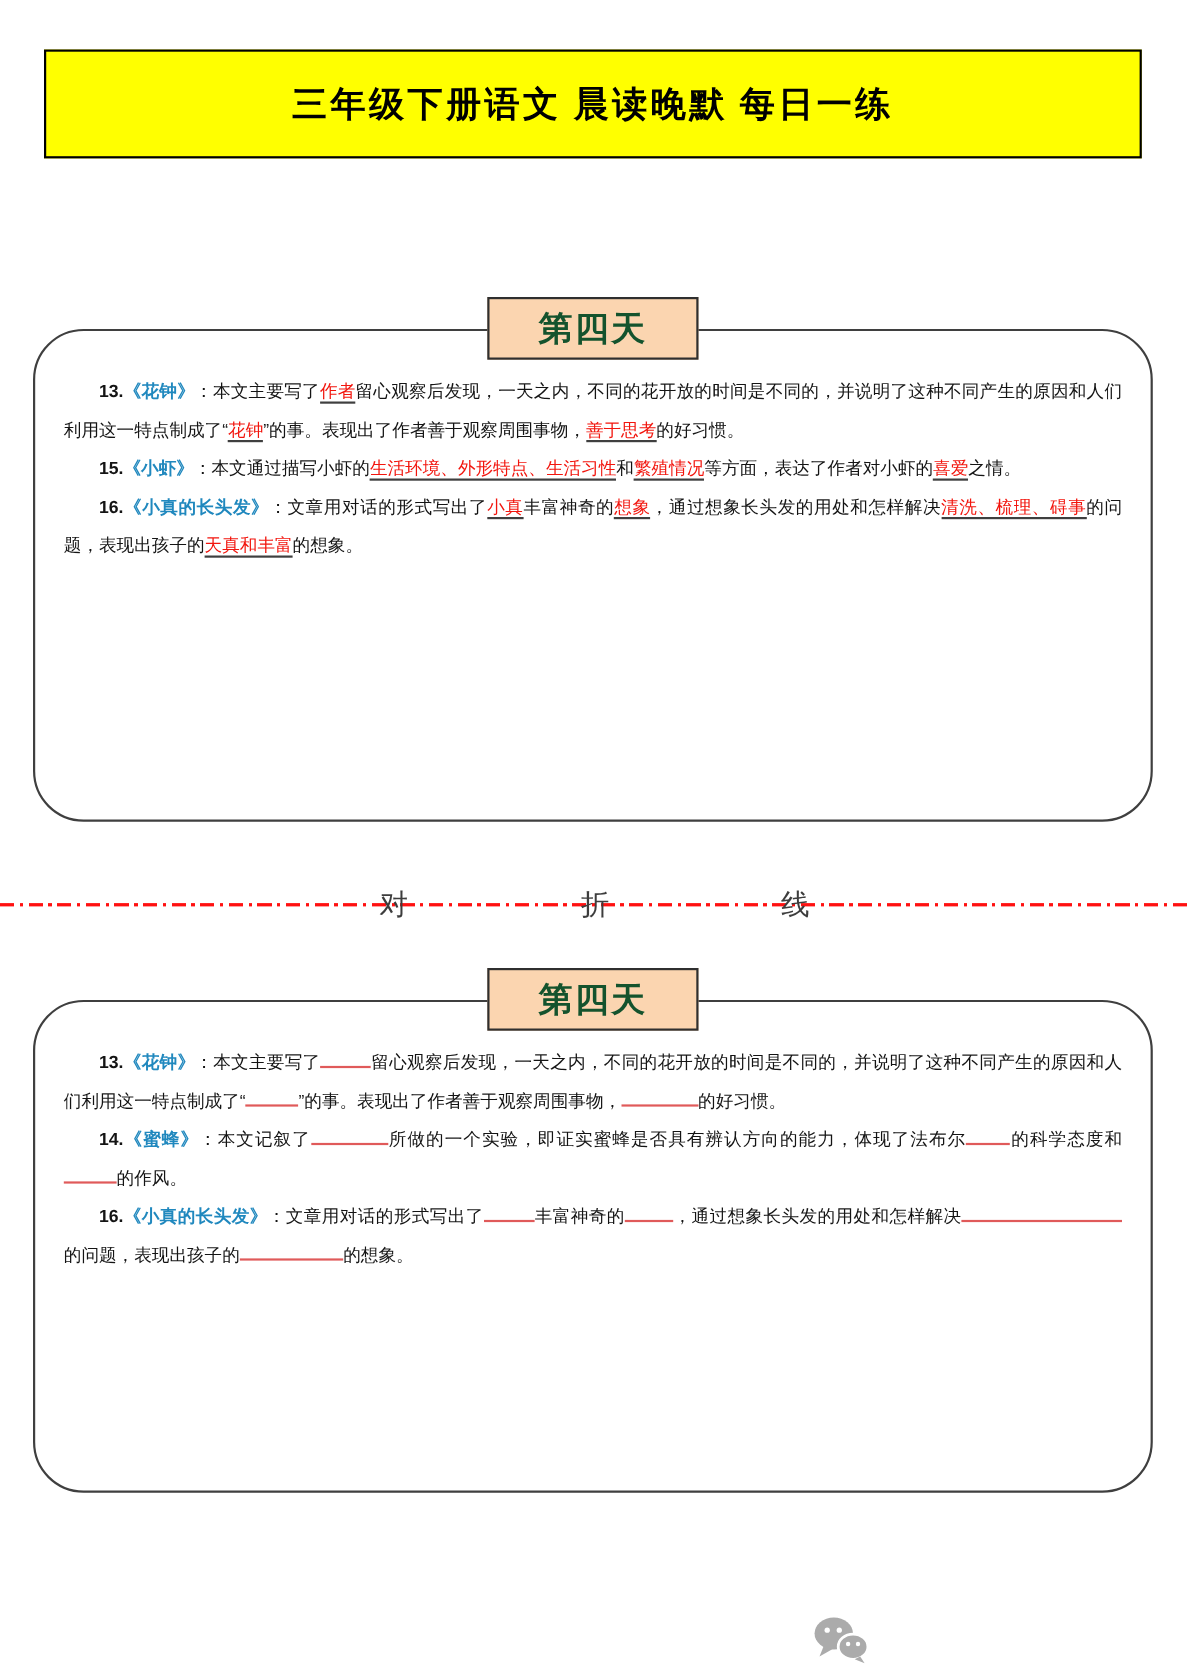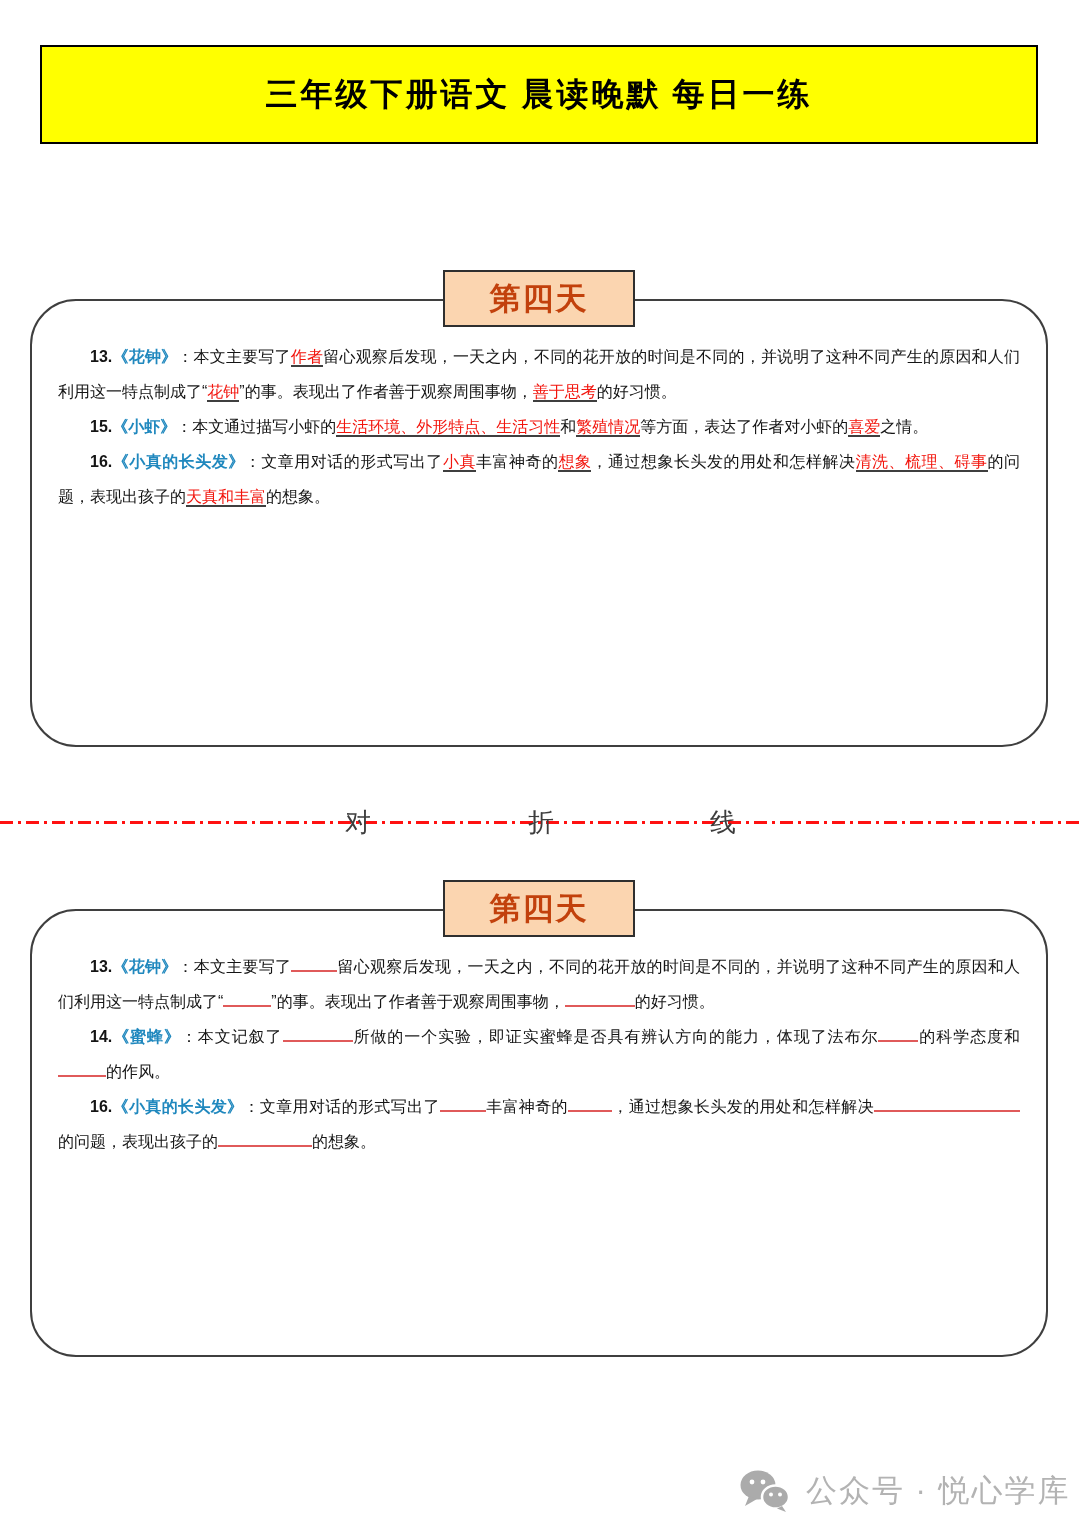--- a/index.html
+++ b/index.html
@@ -31,7 +31,7 @@
     width:192px;height:57px;box-sizing:border-box;z-index:2;
     background:#FBD5B0;border:2px solid #2F2F2F;
     display:flex;align-items:center;justify-content:center;
-    font-size:31px;font-weight:700;color:#c2410c;letter-spacing:2px;
+    font-size:31px;font-weight:700;color:#14532d;letter-spacing:2px;
   }
   .para{
     margin:0;font-size:16px;line-height:35px;text-indent:2em;

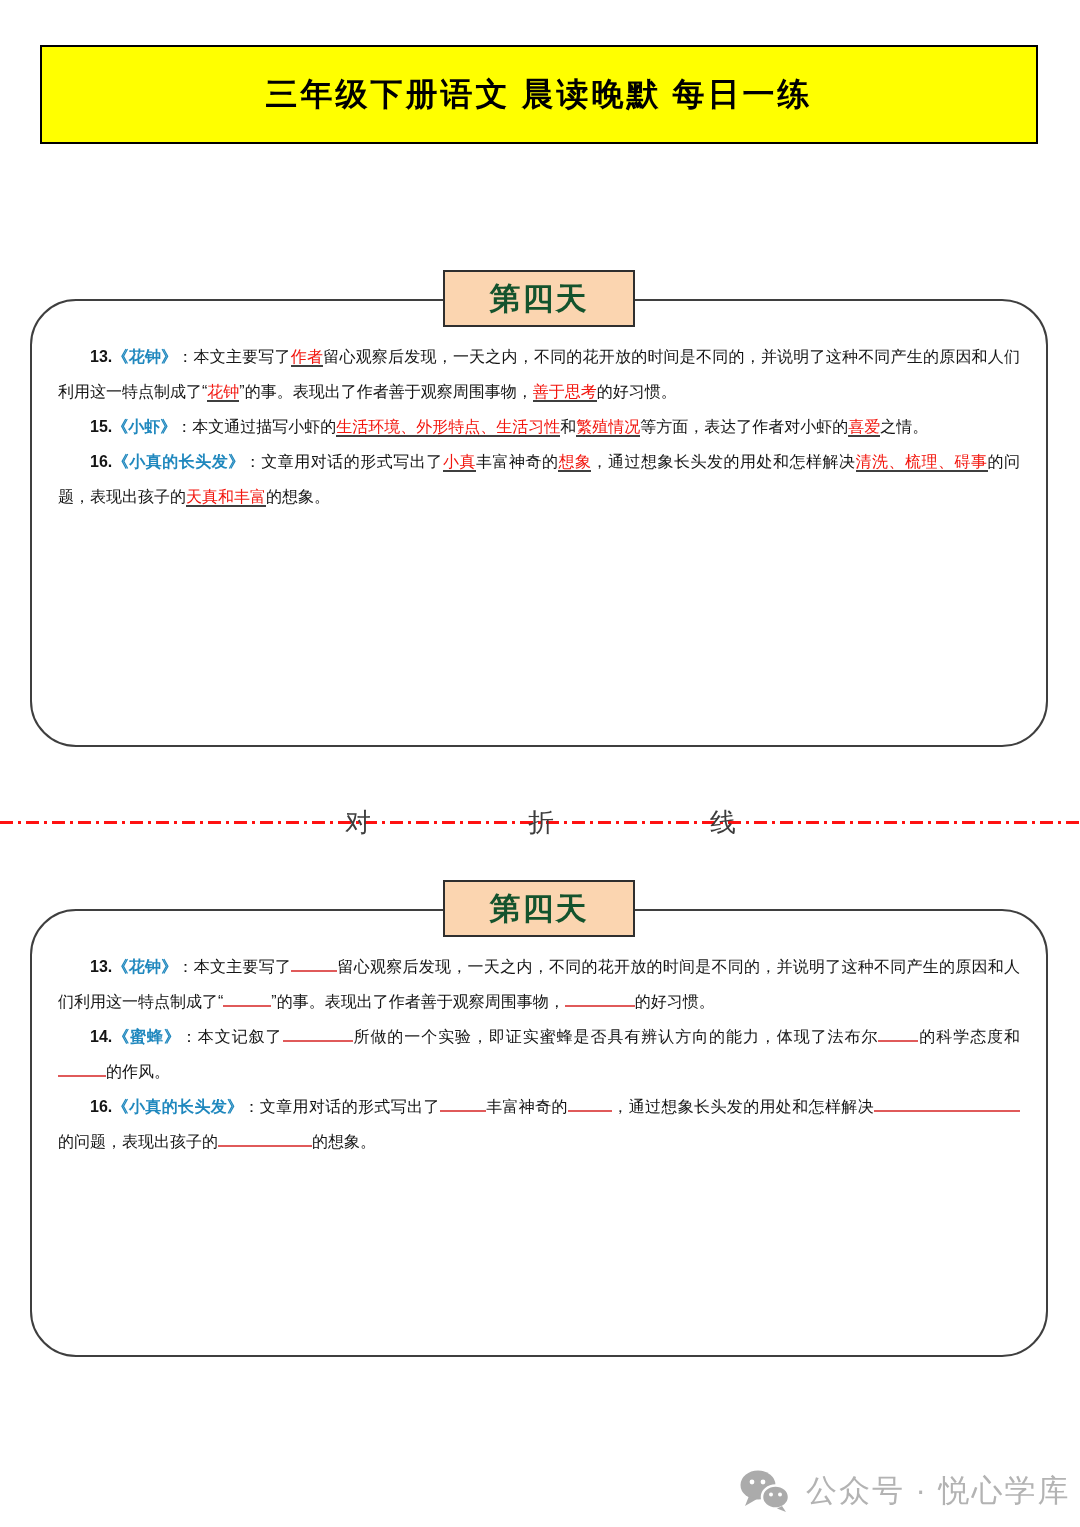--- a/index.html
+++ b/index.html
@@ -111,7 +111,6 @@
         <circle cx="42" cy="25.5" r="2" fill="#ffffff"></circle>
       </svg>
     </span>
-    <span class="account">公众号 · 悦心学库</span>
   </div>
 
 </div>

